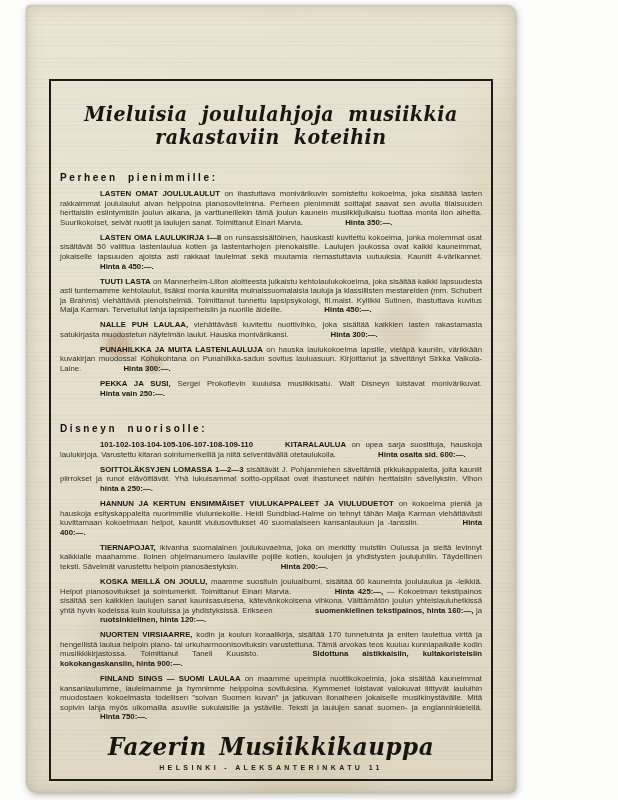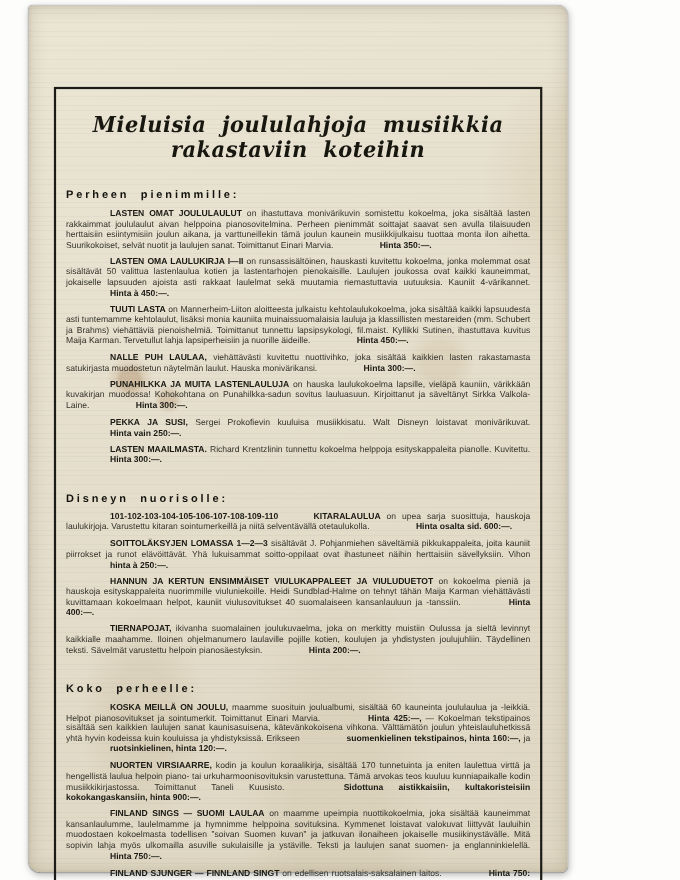--- a/index.html
+++ b/index.html
@@ -91,7 +91,6 @@
             <p class="cat-item"><span class="seg-bold">NALLE PUH LAULAA,</span><span class="seg"> viehättävästi kuvitettu nuottivihko, joka sisältää kaikkien lasten rakastamasta satukirjasta muodostetun näytelmän laulut. Hauska monivärikansi. </span><span class="seg-bold">Hinta 300:—.</span></p>
             <p class="cat-item"><span class="seg-bold">PUNAHILKKA JA MUITA LASTENLAULUJA</span><span class="seg"> on hauska laulukokoelma lapsille, vieläpä kauniin, värikkään kuvakirjan muodossa! Kohokohtana on Punahilkka-sadun sovitus lauluasuun. Kirjoittanut ja säveltänyt Sirkka Valkola-Laine. </span><span class="seg-bold">Hinta 300:—.</span></p>
             <p class="cat-item"><span class="seg-bold">PEKKA JA SUSI,</span><span class="seg"> Sergei Prokofievin kuuluisa musiikkisatu. Walt Disneyn loistavat monivärikuvat. </span><span class="seg-bold">Hinta vain 250:—.</span></p>
-            <p class="cat-item"><span class="seg-bold">LASTEN MAAILMASTA.</span><span class="seg"> Richard Krentzlinin tunnettu kokoelma helppoja esityskappaleita pianolle. Kuvitettu. </span><span class="seg-bold">Hinta 300:—.</span></p>
           </div>
   </section>
 

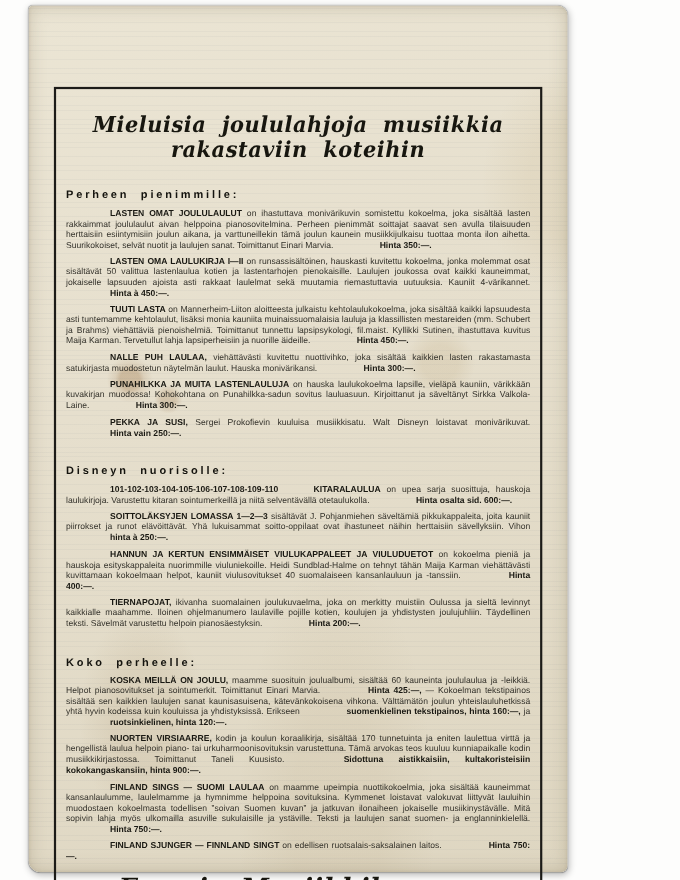--- a/index.html
+++ b/index.html
@@ -105,7 +105,6 @@
   </section>
 
   <section class="cat-section">
-    <h2 class="sec-heading">Koko perheelle:</h2>
     <div class="sec-items">
             <p class="cat-item"><span class="seg-bold">KOSKA MEILLÄ ON JOULU,</span><span class="seg"> maamme suosituin joulualbumi, sisältää 60 kauneinta joululaulua ja -leikkiä. Helpot pianosovitukset ja sointumerkit. Toimittanut Einari Marvia. </span><span class="seg-bold">Hinta 425:—,</span><span class="seg"> — Kokoelman tekstipainos sisältää sen kaikkien laulujen sanat kaunisasuisena, kätevänkokoisena vihkona. Välttämätön joulun yhteislauluhetkissä yhtä hyvin kodeissa kuin kouluissa ja yhdistyksissä. Erikseen </span><span class="seg-bold">suomenkielinen tekstipainos, hinta 160:—,</span><span class="seg"> ja </span><span class="seg-bold">ruotsinkielinen, hinta 120:—.</span></p>
             <p class="cat-item"><span class="seg-bold">NUORTEN VIRSIAARRE,</span><span class="seg"> kodin ja koulun koraalikirja, sisältää 170 tunnetuinta ja eniten laulettua virttä ja hengellistä laulua helpoin piano- tai urkuharmoonisovituksin varustettuna. Tämä arvokas teos kuuluu kunniapaikalle kodin musiikkikirjastossa. Toimittanut Taneli Kuusisto. </span><span class="seg-bold">Sidottuna aistikkaisiin, kultakoristeisiin kokokangaskansiin, hinta 900:—.</span></p>

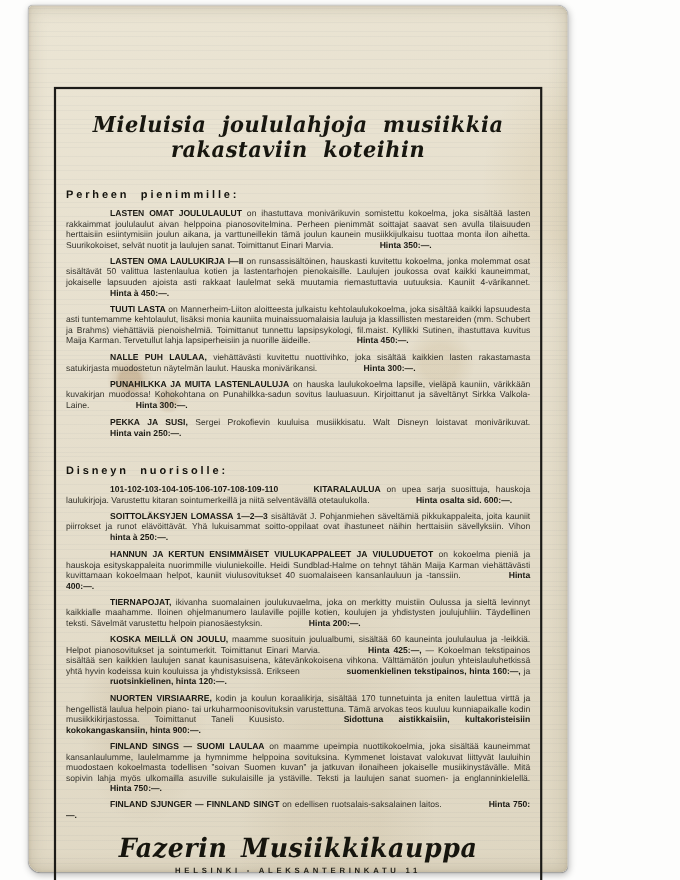--- a/index.html
+++ b/index.html
@@ -109,7 +109,6 @@
             <p class="cat-item"><span class="seg-bold">KOSKA MEILLÄ ON JOULU,</span><span class="seg"> maamme suosituin joulualbumi, sisältää 60 kauneinta joululaulua ja -leikkiä. Helpot pianosovitukset ja sointumerkit. Toimittanut Einari Marvia. </span><span class="seg-bold">Hinta 425:—,</span><span class="seg"> — Kokoelman tekstipainos sisältää sen kaikkien laulujen sanat kaunisasuisena, kätevänkokoisena vihkona. Välttämätön joulun yhteislauluhetkissä yhtä hyvin kodeissa kuin kouluissa ja yhdistyksissä. Erikseen </span><span class="seg-bold">suomenkielinen tekstipainos, hinta 160:—,</span><span class="seg"> ja </span><span class="seg-bold">ruotsinkielinen, hinta 120:—.</span></p>
             <p class="cat-item"><span class="seg-bold">NUORTEN VIRSIAARRE,</span><span class="seg"> kodin ja koulun koraalikirja, sisältää 170 tunnetuinta ja eniten laulettua virttä ja hengellistä laulua helpoin piano- tai urkuharmoonisovituksin varustettuna. Tämä arvokas teos kuuluu kunniapaikalle kodin musiikkikirjastossa. Toimittanut Taneli Kuusisto. </span><span class="seg-bold">Sidottuna aistikkaisiin, kultakoristeisiin kokokangaskansiin, hinta 900:—.</span></p>
             <p class="cat-item"><span class="seg-bold">FINLAND SINGS — SUOMI LAULAA</span><span class="seg"> on maamme upeimpia nuottikokoelmia, joka sisältää kauneimmat kansanlaulumme, laulelmamme ja hymnimme helppoina sovituksina. Kymmenet loistavat valokuvat liittyvät lauluihin muodostaen kokoelmasta todellisen ”soivan Suomen kuvan” ja jatkuvan ilonaiheen jokaiselle musiikinystävälle. Mitä sopivin lahja myös ulkomailla asuville sukulaisille ja ystäville. Teksti ja laulujen sanat suomen- ja englanninkielellä. </span><span class="seg-bold">Hinta 750:—.</span></p>
-            <p class="cat-item"><span class="seg-bold">FINLAND SJUNGER — FINNLAND SINGT</span><span class="seg"> on edellisen ruotsalais-saksalainen laitos. </span><span class="seg-bold">Hinta 750:—.</span></p>
           </div>
   </section>
 </div>

